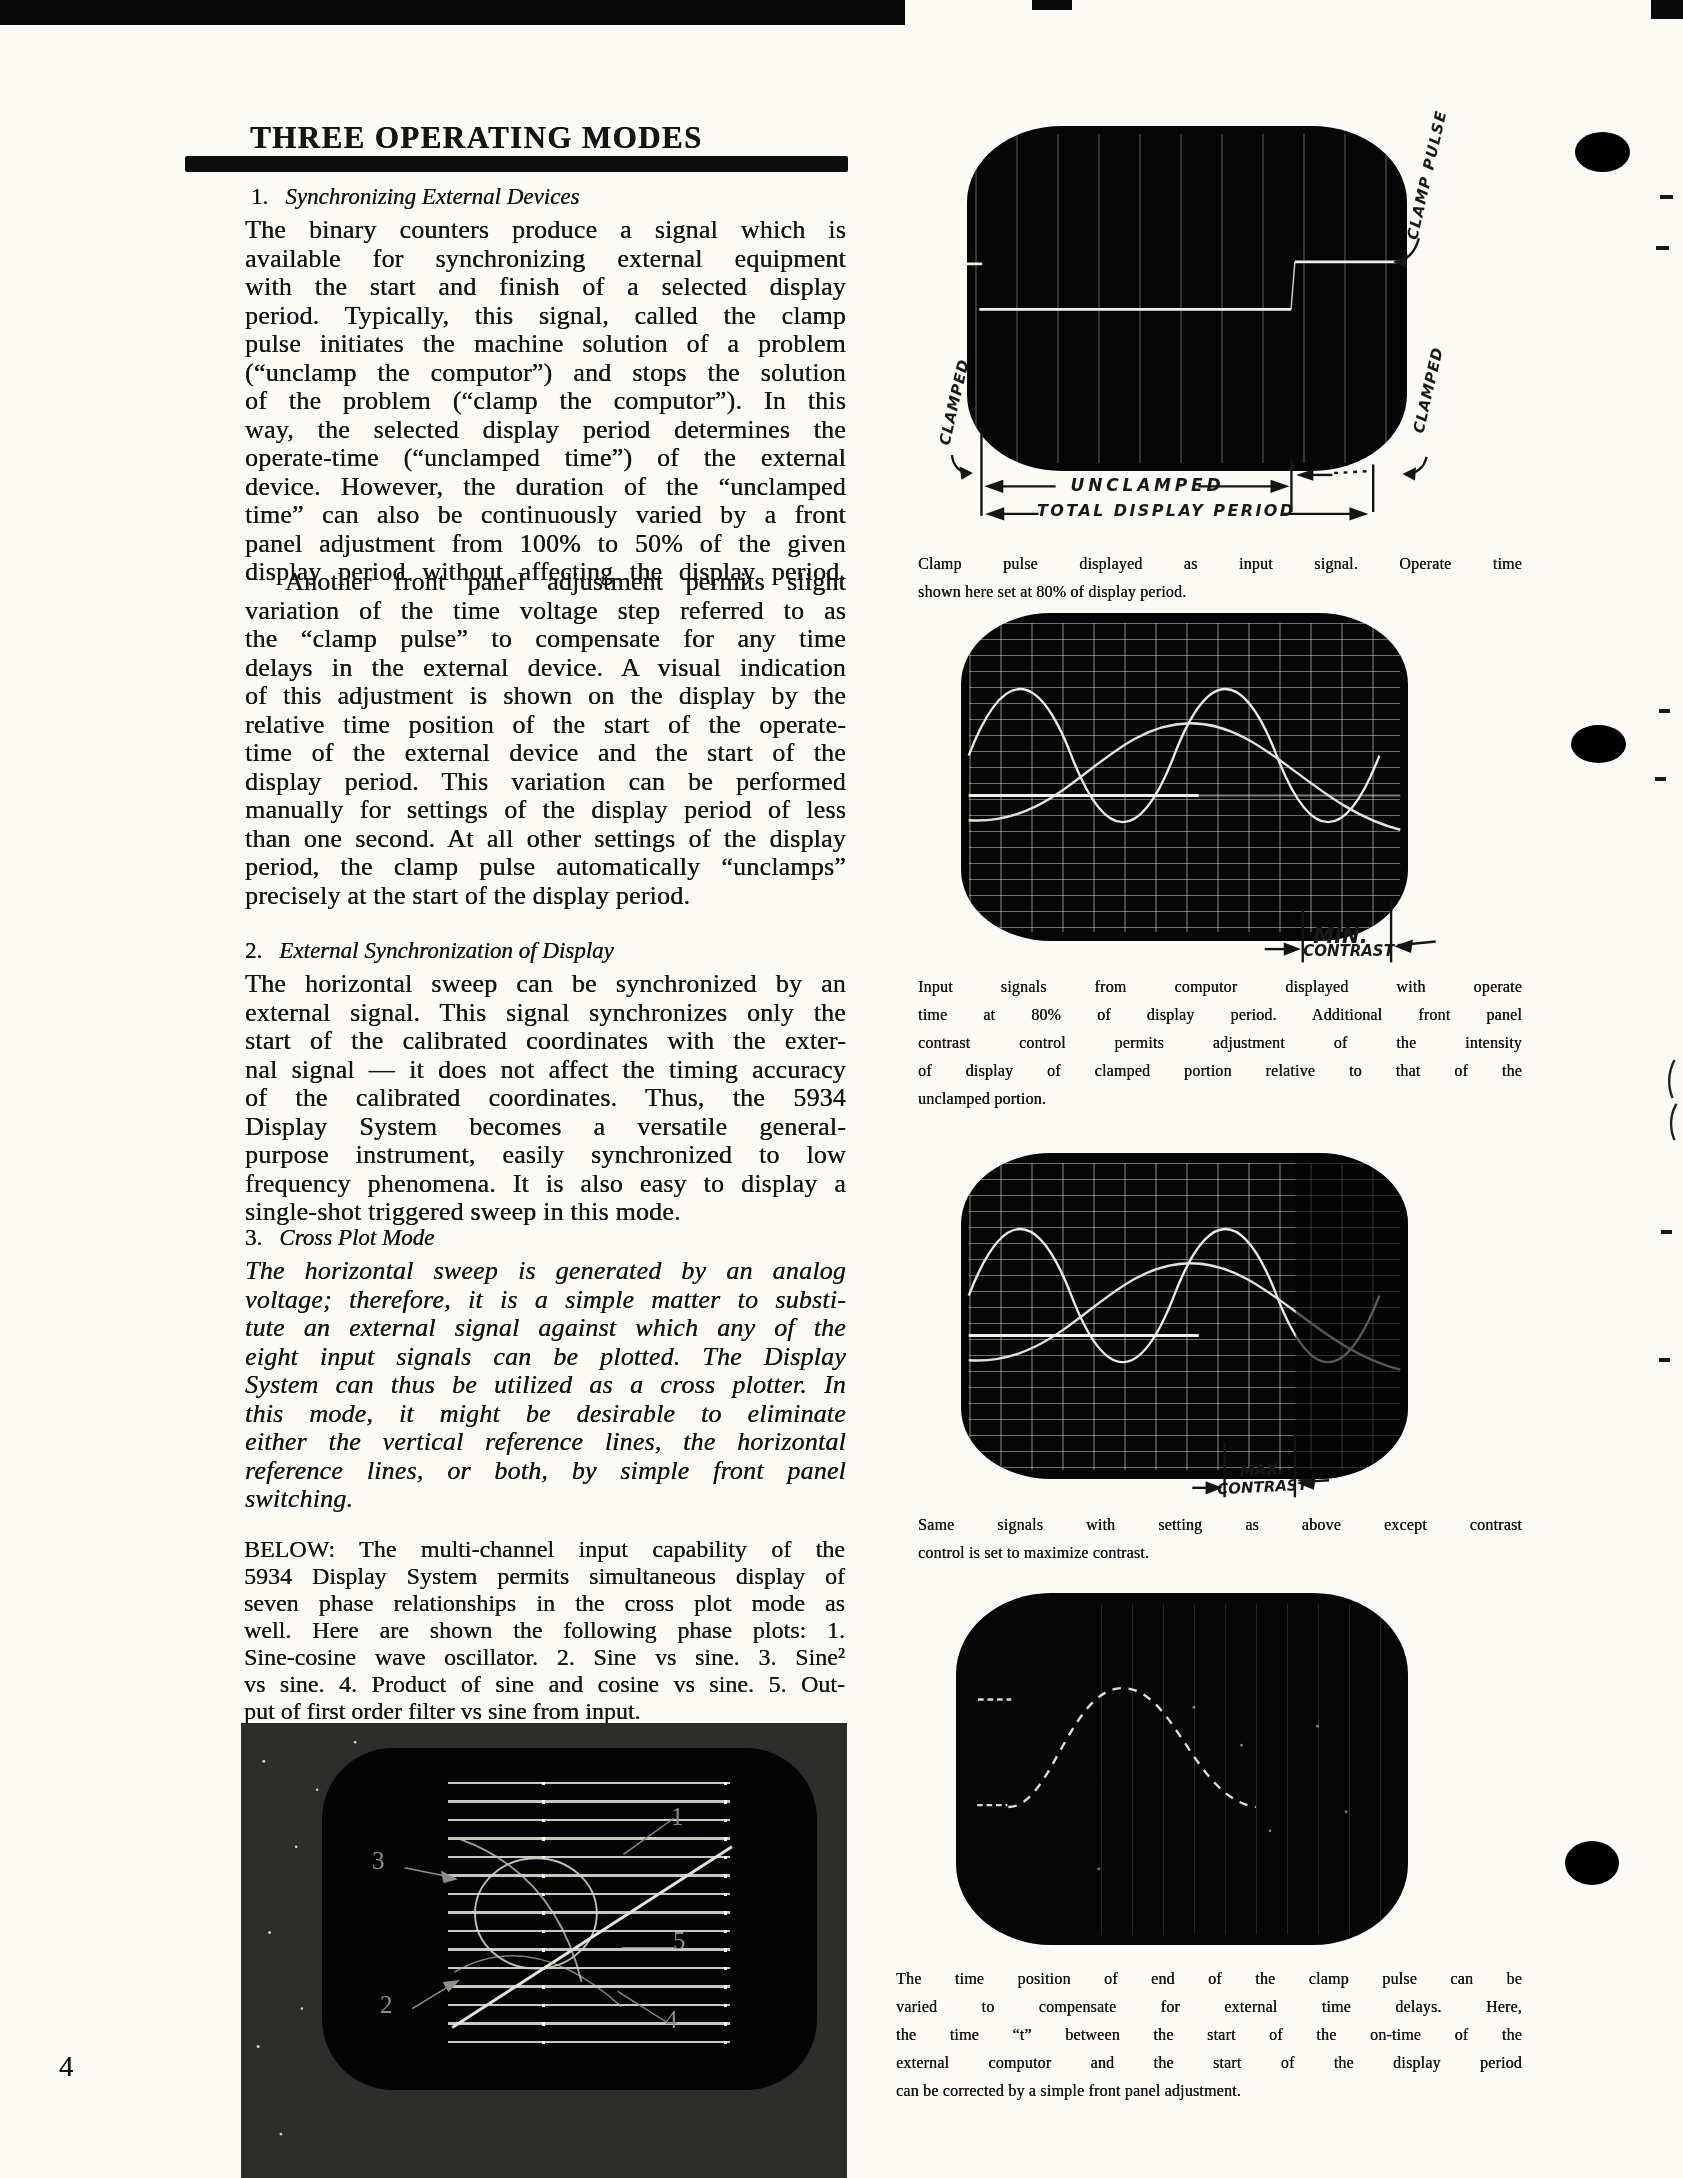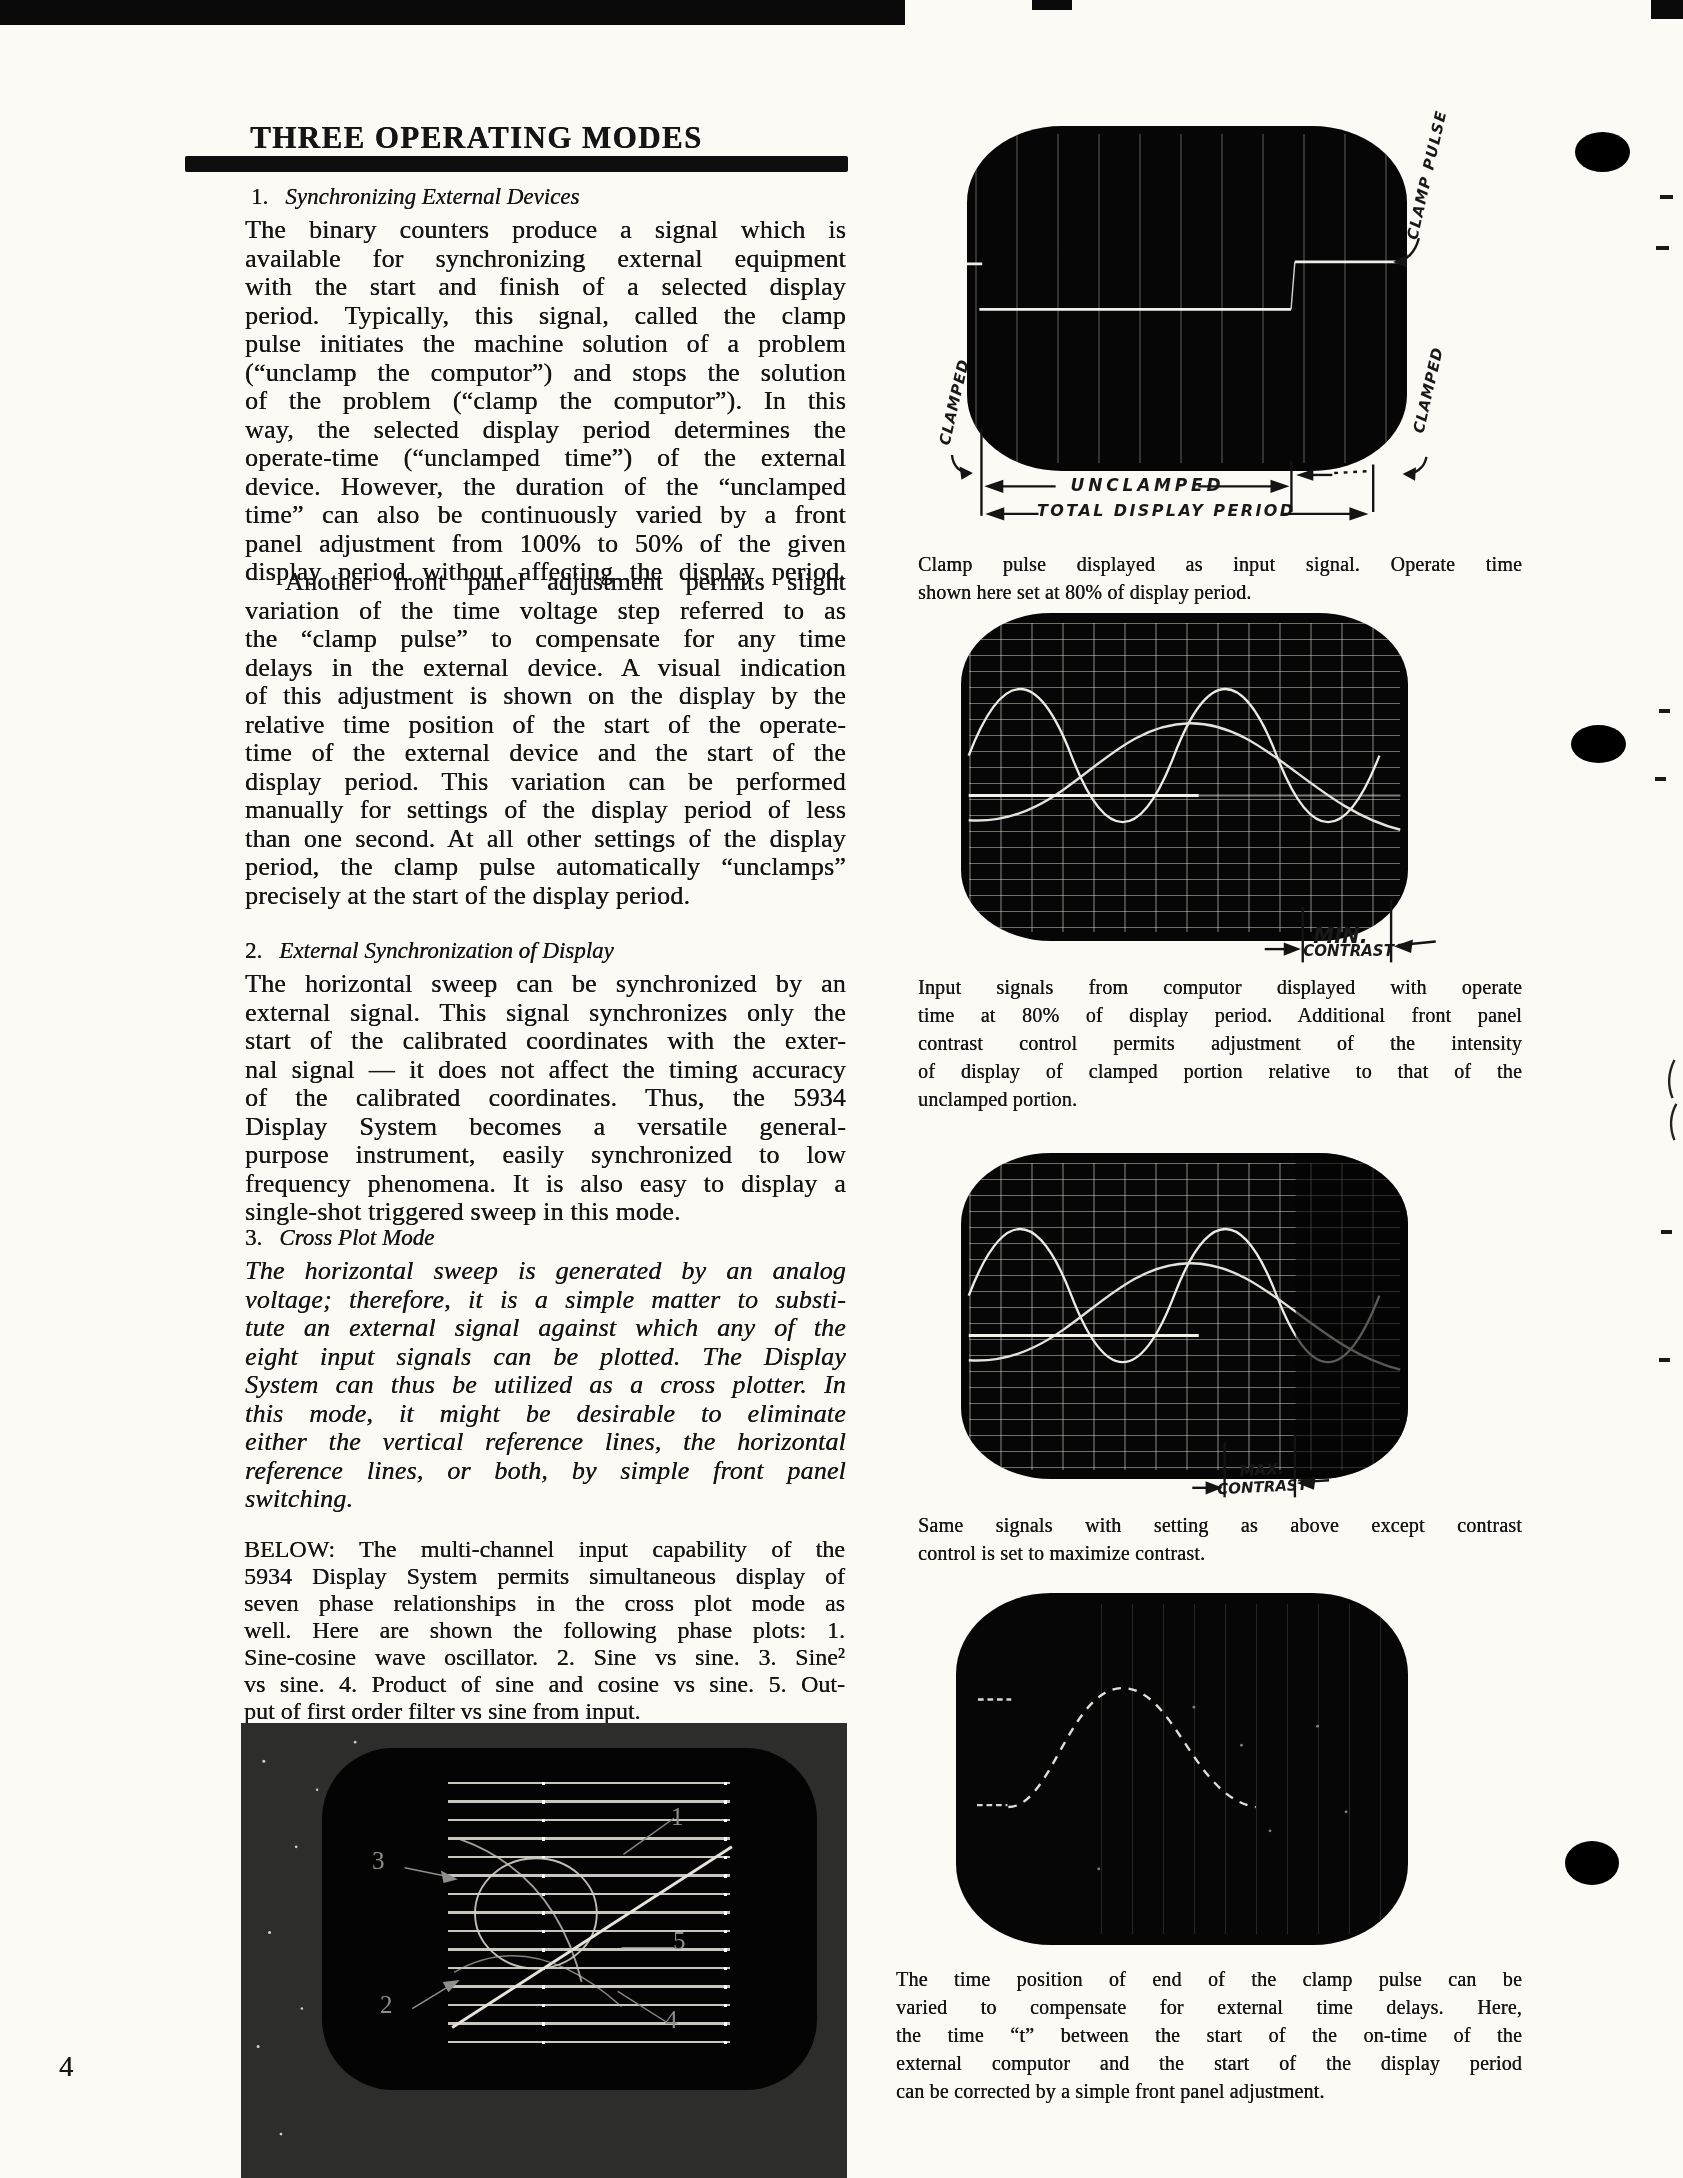--- a/index.html
+++ b/index.html
@@ -20,7 +20,7 @@
                 text-shadow:0.3px 0 0 currentColor; }
   .small-text { font-size:24px; line-height:27px; width:601px;
                 text-shadow:0.2px 0 0 currentColor; }
-  .caption { font-size:20px; line-height:28px; width:604px; letter-spacing:0.2px;
+  .caption { font-size:16px; line-height:28px; width:604px; letter-spacing:0.2px;
              text-shadow:0.3px 0 0 currentColor; }
   .jl div { text-align:justify; text-align-last:justify; }
   .jl.endshort div:last-child { text-align-last:left; }

